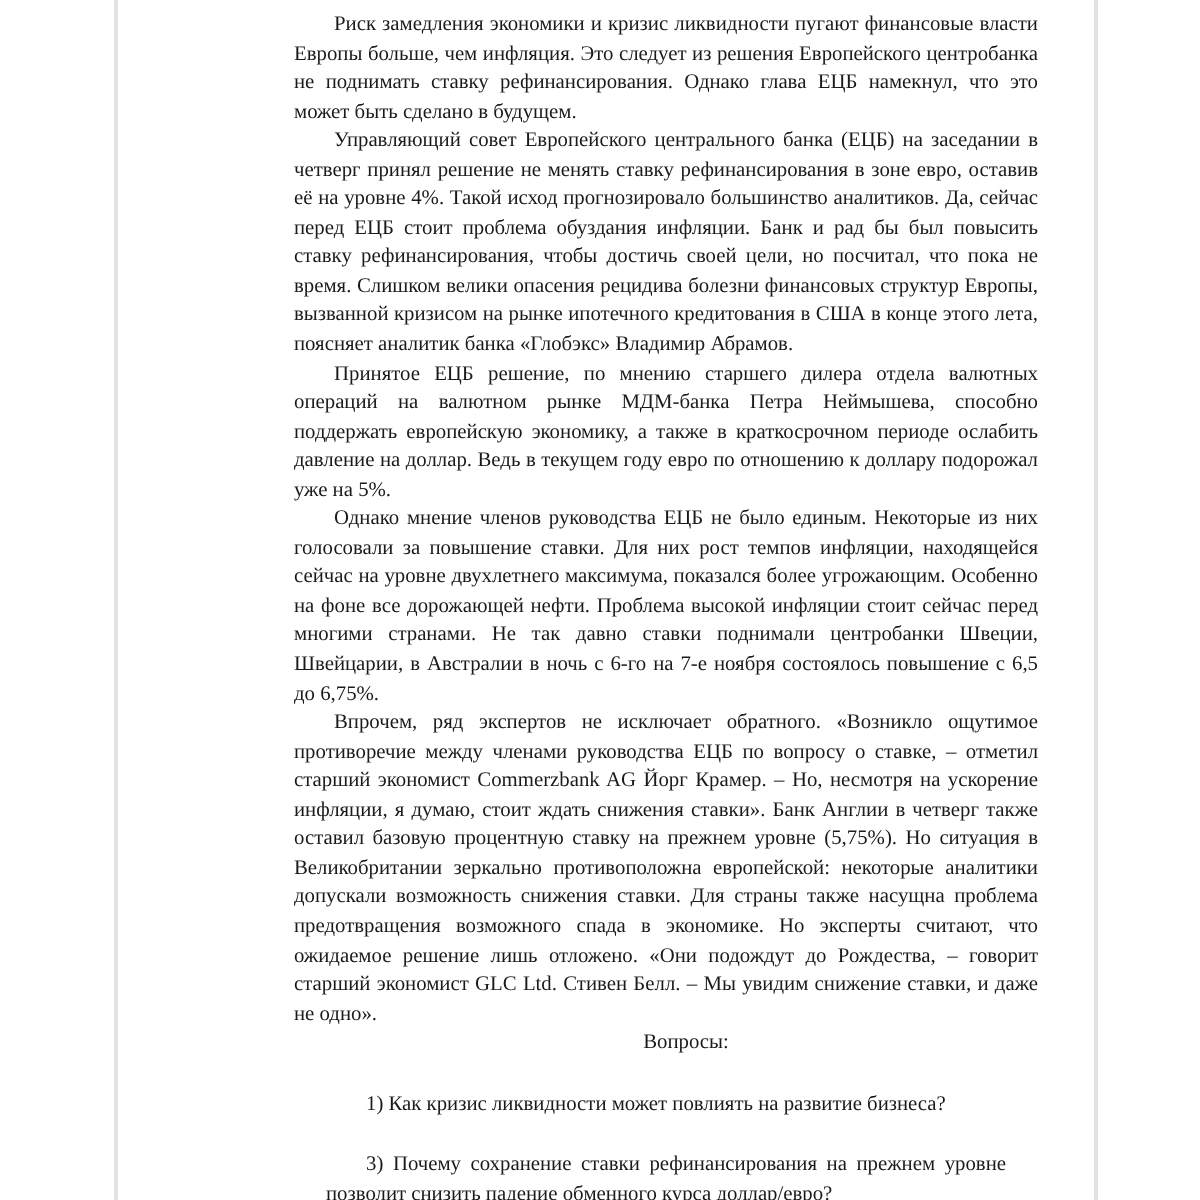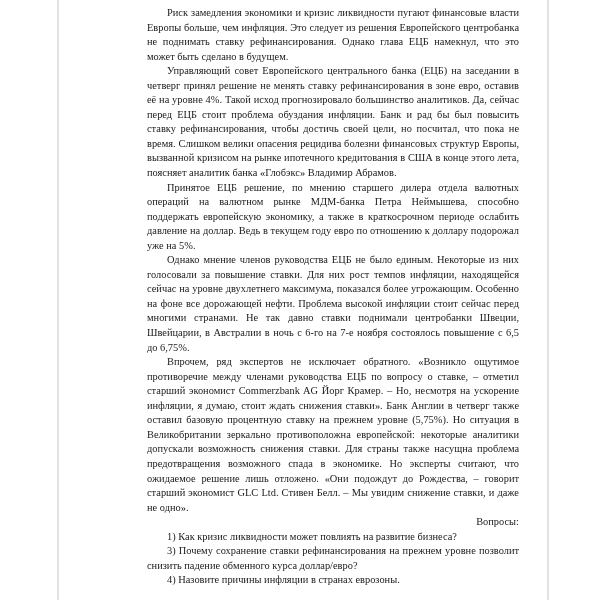--- a/index.html
+++ b/index.html
@@ -58,7 +58,7 @@
   .questions-heading {
     margin: 0;
     text-indent: 20px;
-    text-align: right;
+    text-align: center;
     font-family: Liberation Serif, serif;
   }
 </style>

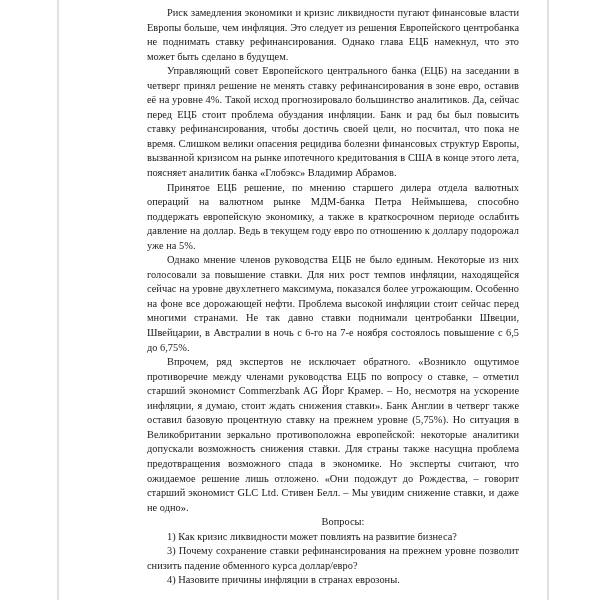--- a/index.html
+++ b/index.html
@@ -51,7 +51,7 @@
     text-align: justify;
   }
   .question {
-    margin: 0;
+    margin: 16px;
     text-indent: 20px;
     text-align: justify;
   }

